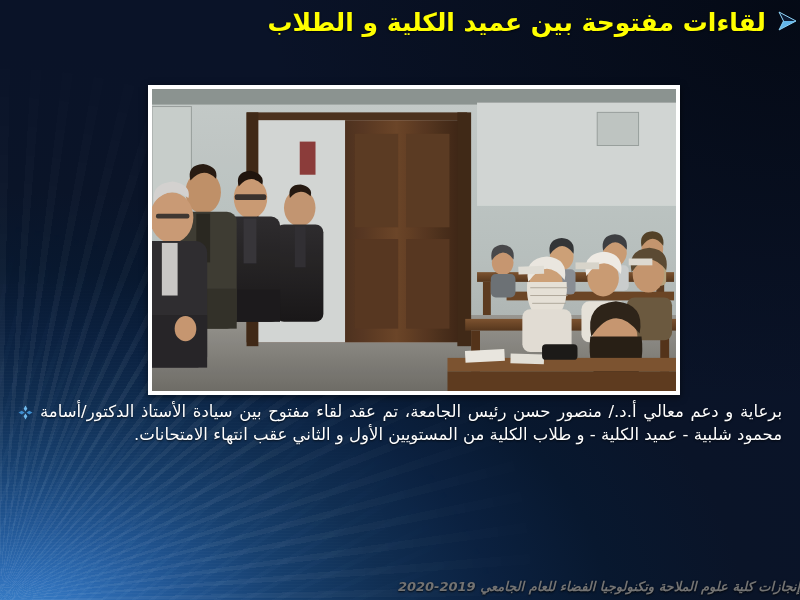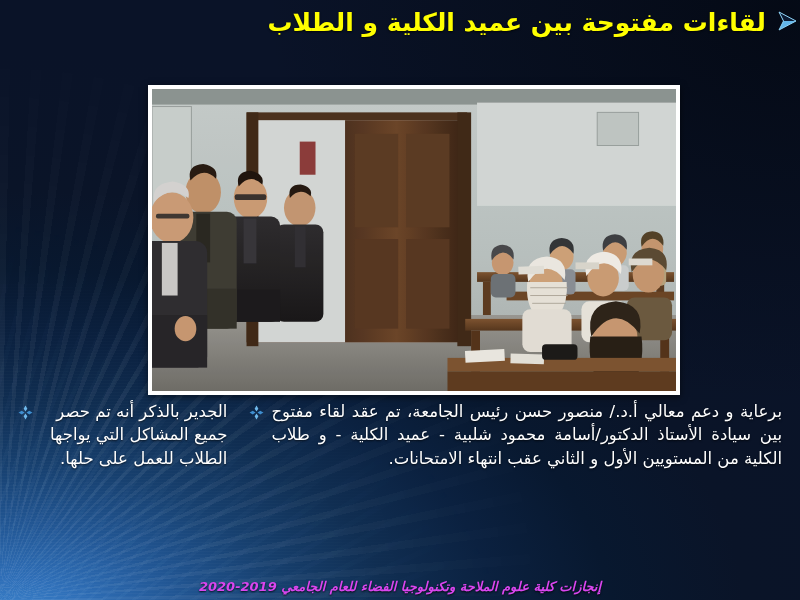--- a/index.html
+++ b/index.html
@@ -318,15 +318,6 @@
     </div>
 
 
-    <div class="bullet-row b3">
-      <div class="bullet-text">الجدير بالذكر أنه تم حصر جميع المشاكل التي يواجها الطلاب للعمل على حلها.</div>
-      <svg class="bullet-mark" viewBox="0 0 16 16" aria-hidden="true">
-        <path d="M8 0.6 L10 4 L8 7 L6 4 Z" fill="#6fb9ec"></path>
-        <path d="M15.4 8 L12 10 L9 8 L12 6 Z" fill="#3f8fd0"></path>
-        <path d="M8 15.4 L6 12 L8 9 L10 12 Z" fill="#6fb9ec"></path>
-        <path d="M0.6 8 L4 6 L7 8 L4 10 Z" fill="#3f8fd0"></path>
-      </svg>
-    </div>
 
   </div>
 

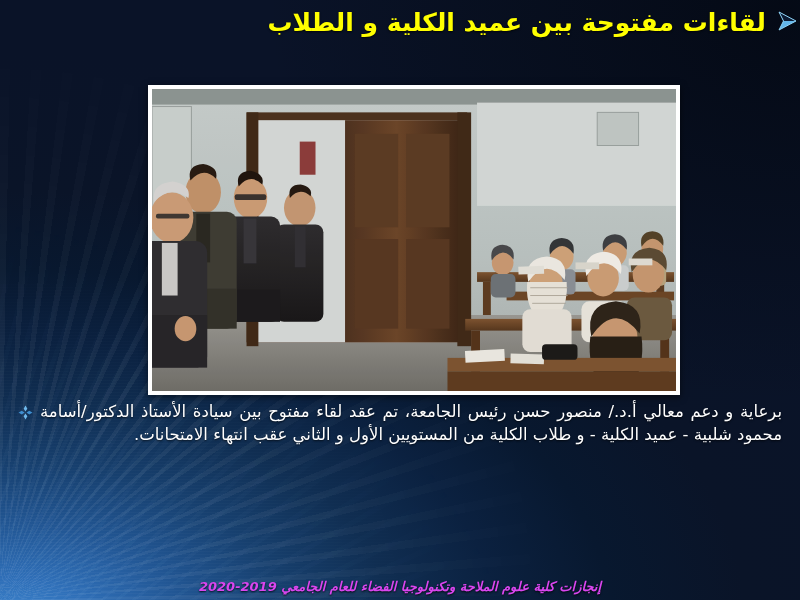--- a/index.html
+++ b/index.html
@@ -116,8 +116,7 @@
   
   .footer{
     position:absolute;left:0;bottom:6px;width:800px;
-    text-align:center;
-    color:#d946ef;
+    color:#737373;
     font-size:13px;font-weight:bold;font-style:italic;
     text-shadow:0 1px 2px rgba(0,0,0,.8);
     letter-spacing:0px;

